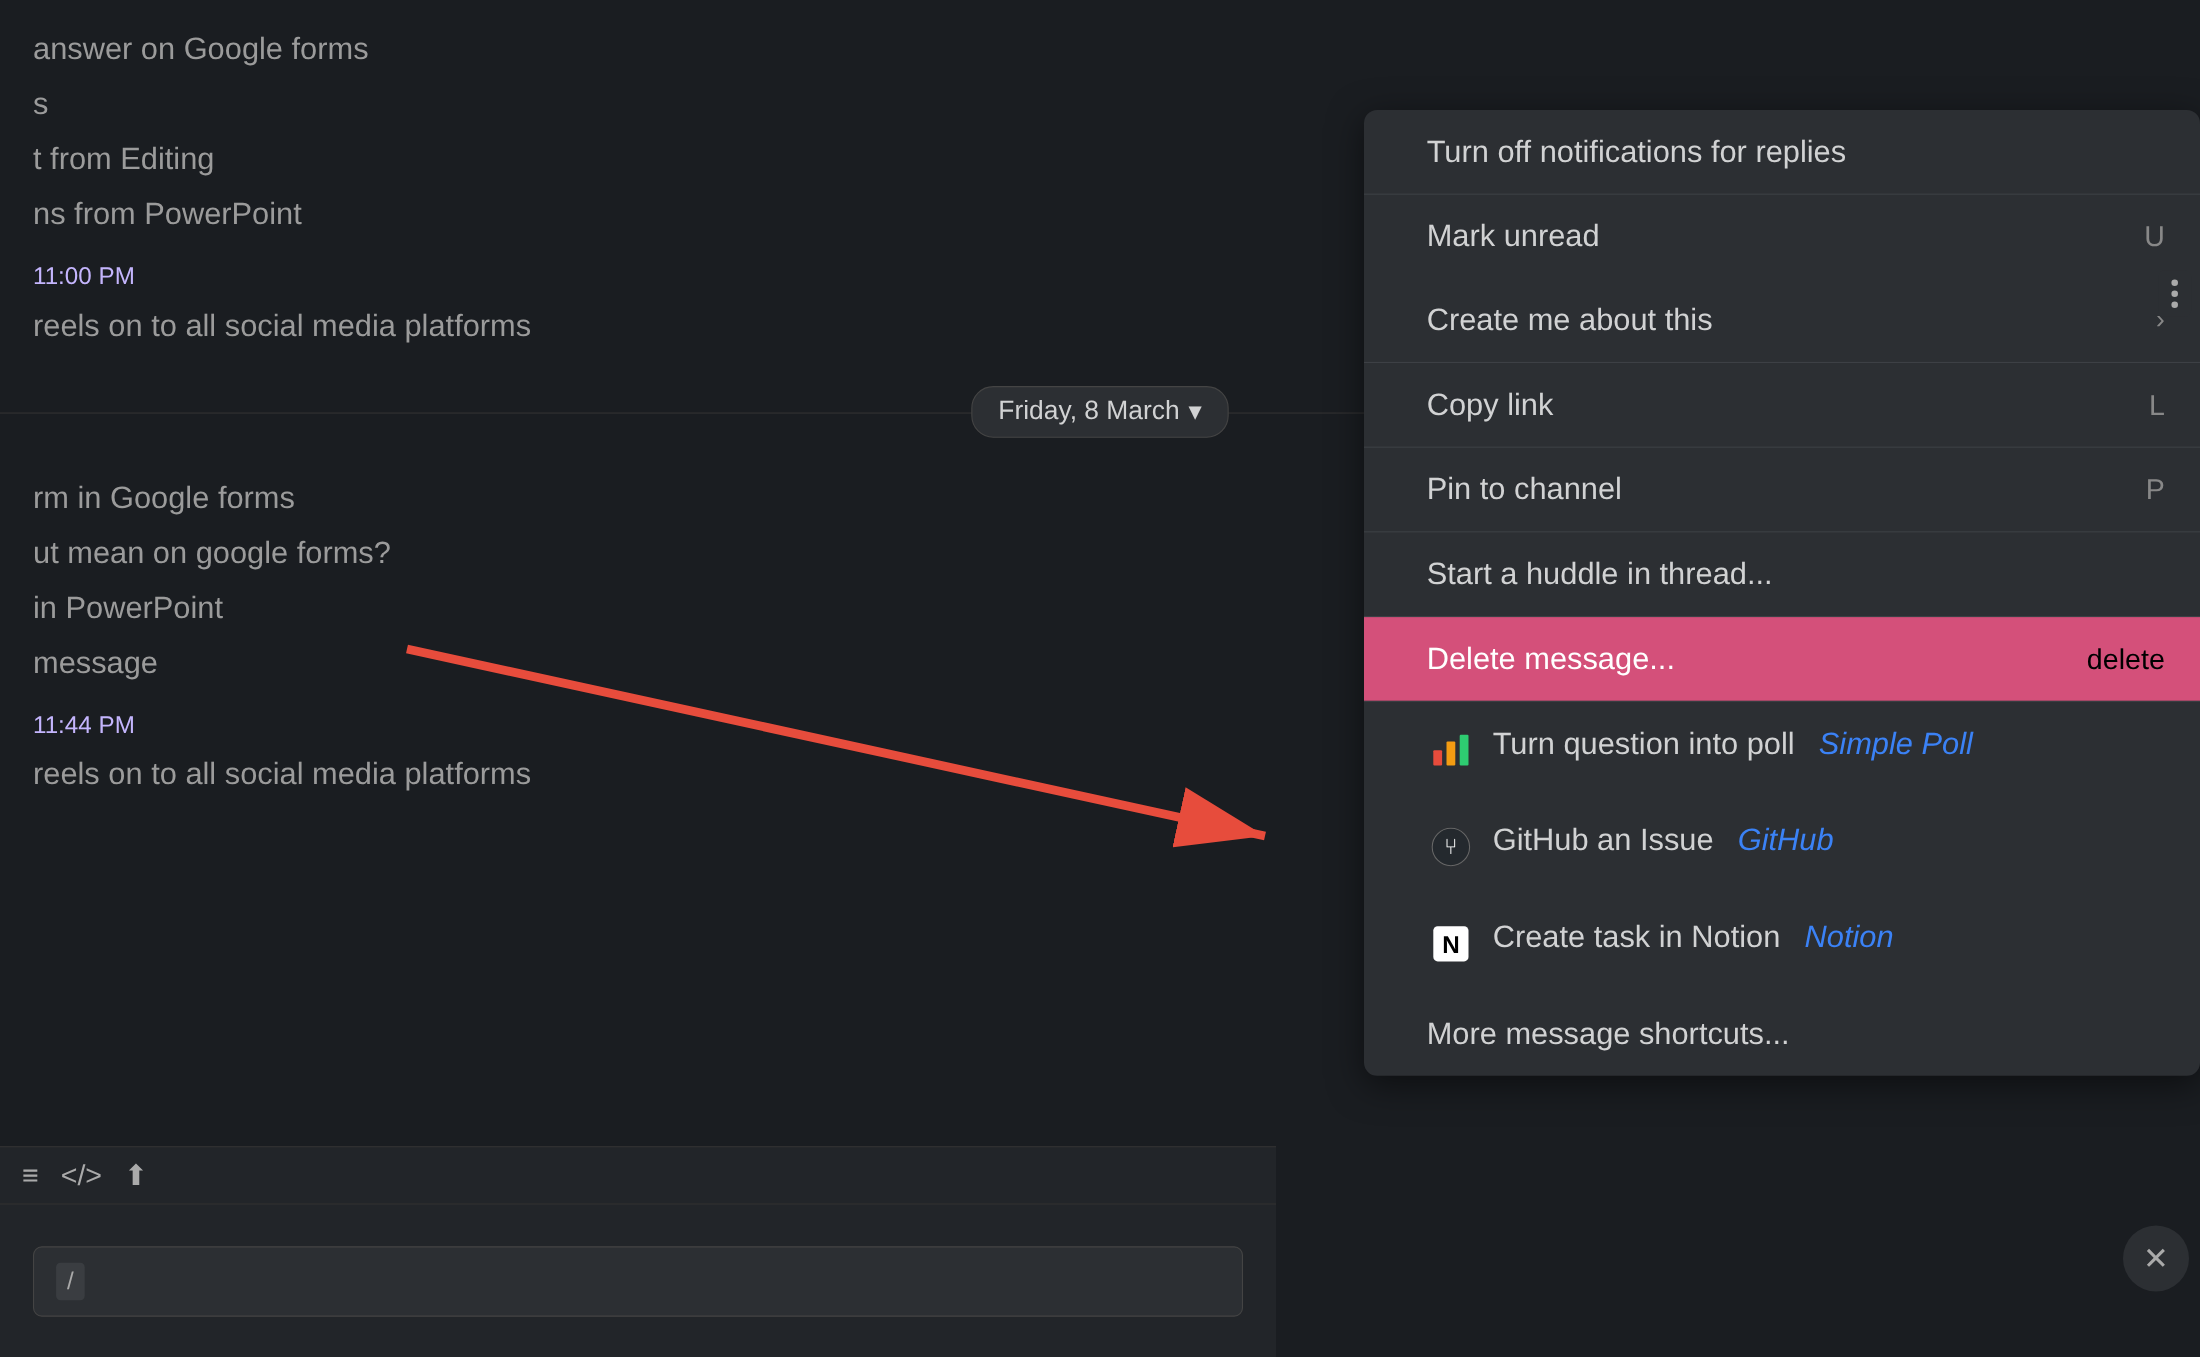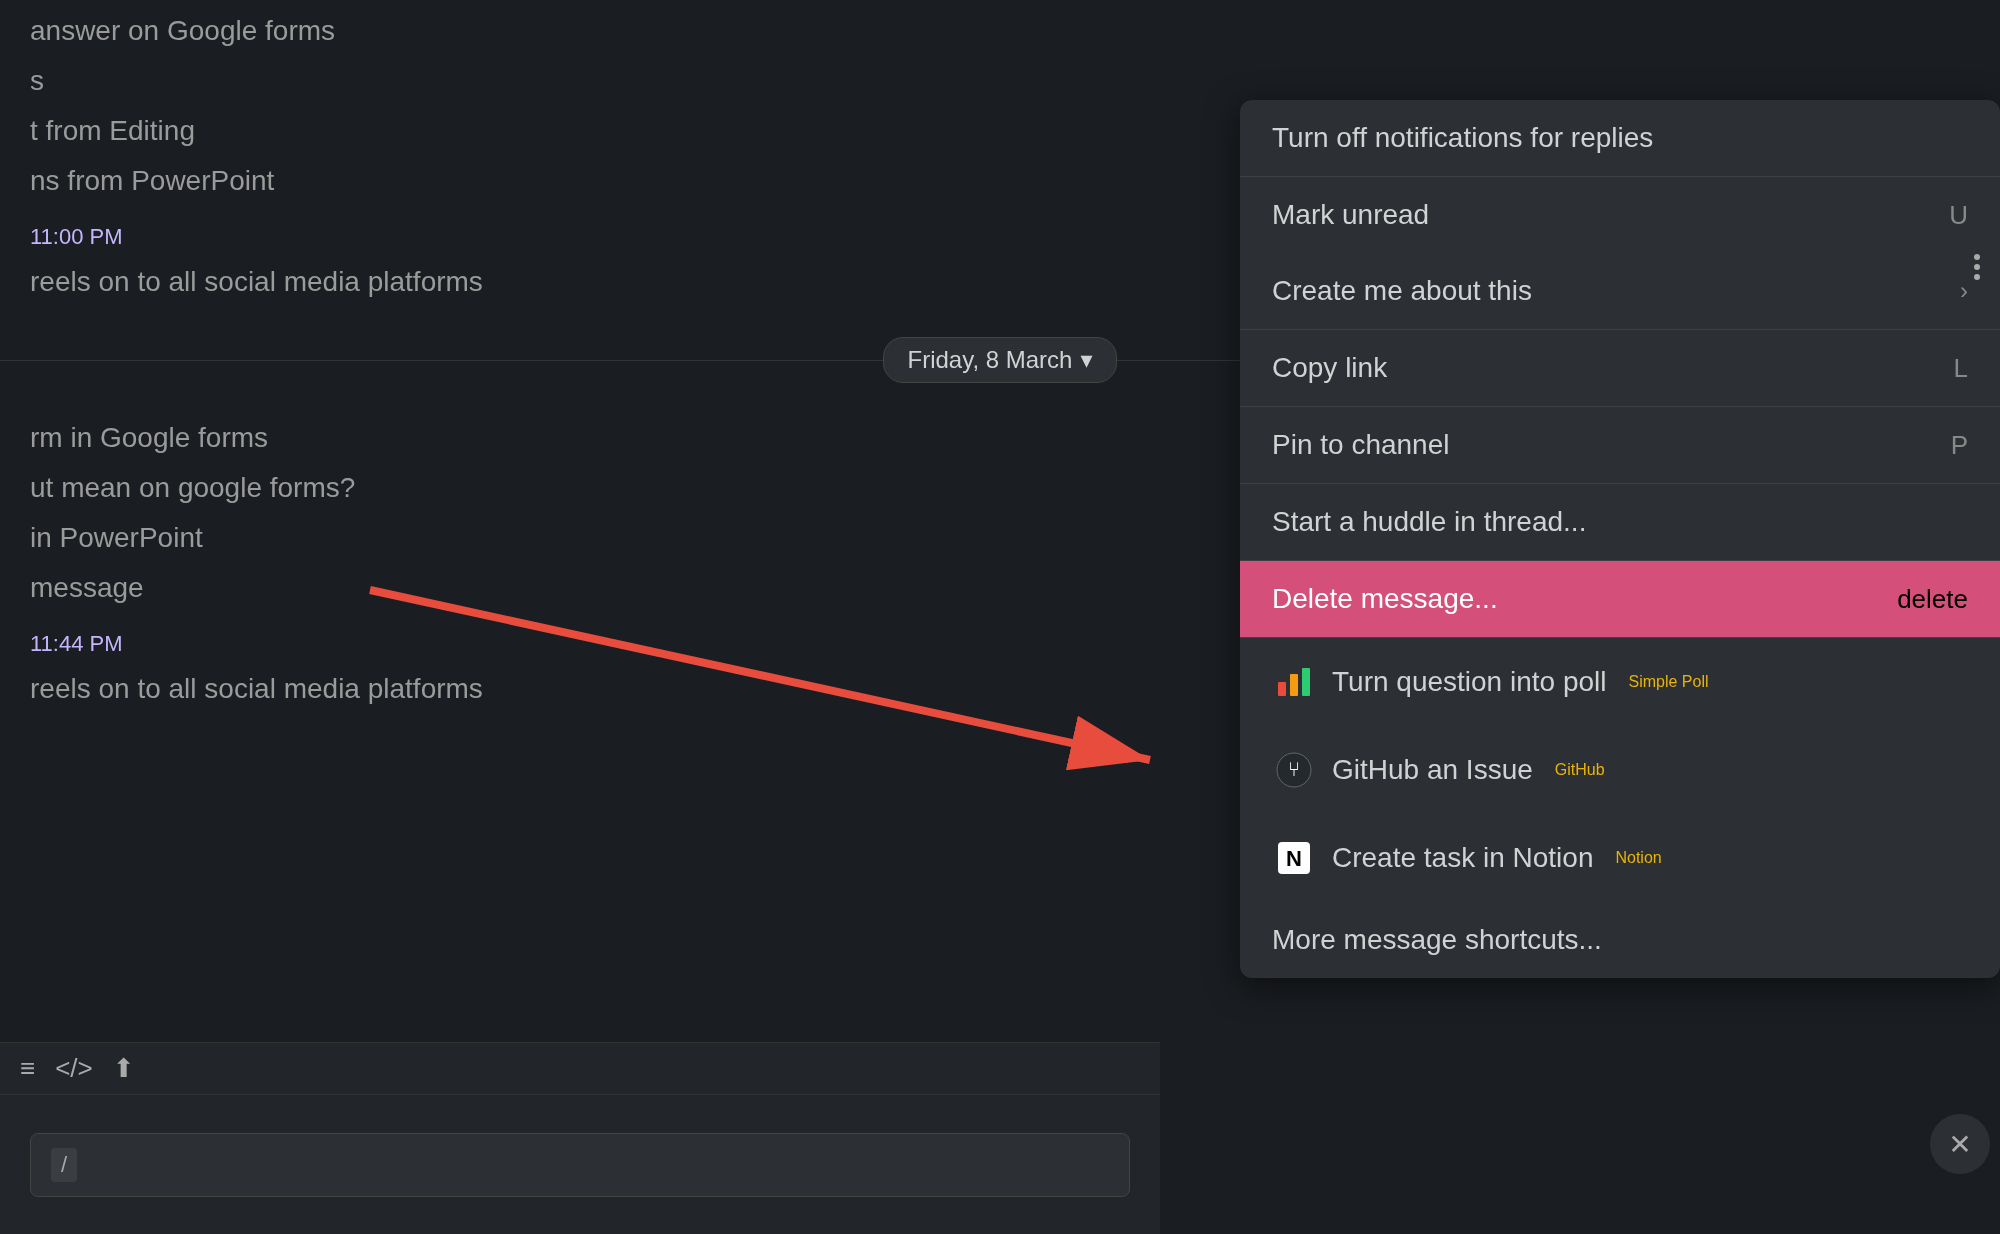--- a/index.html
+++ b/index.html
@@ -20,7 +20,7 @@
       top: 0; left: 0;
       width: 100%; height: 100%;
       background: #1a1d21;
-      padding: 6px 0;
+      padding: 20px 0;
     }
 
     .chat-line {

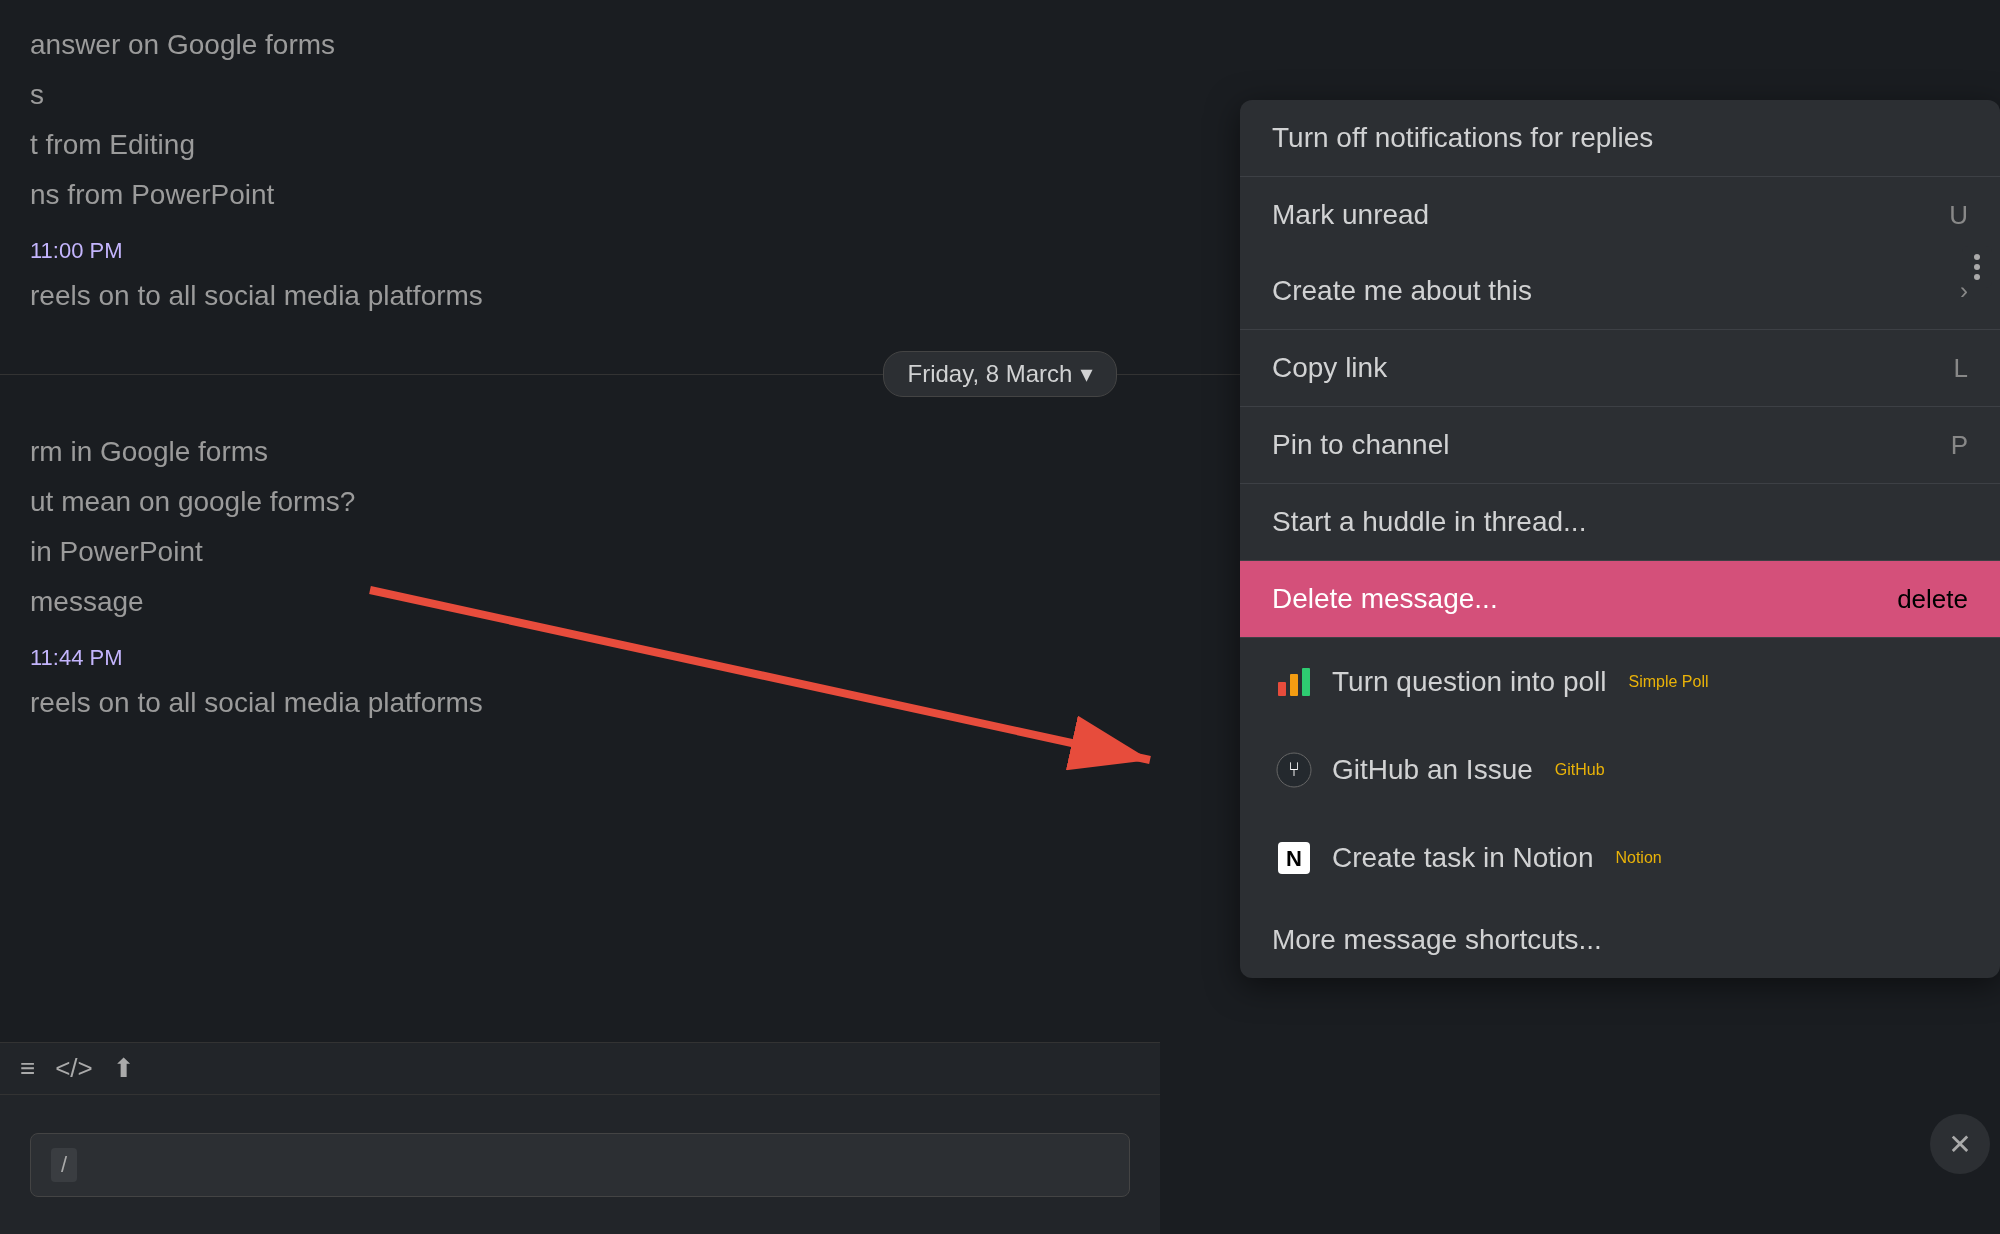--- a/index.html
+++ b/index.html
@@ -169,8 +169,8 @@
 
     .menu-item .item-left {
       display: flex;
-      align-items: center;
       gap: 16px;
+      margin-left: 25px;
     }
 
     .menu-item .item-icon {

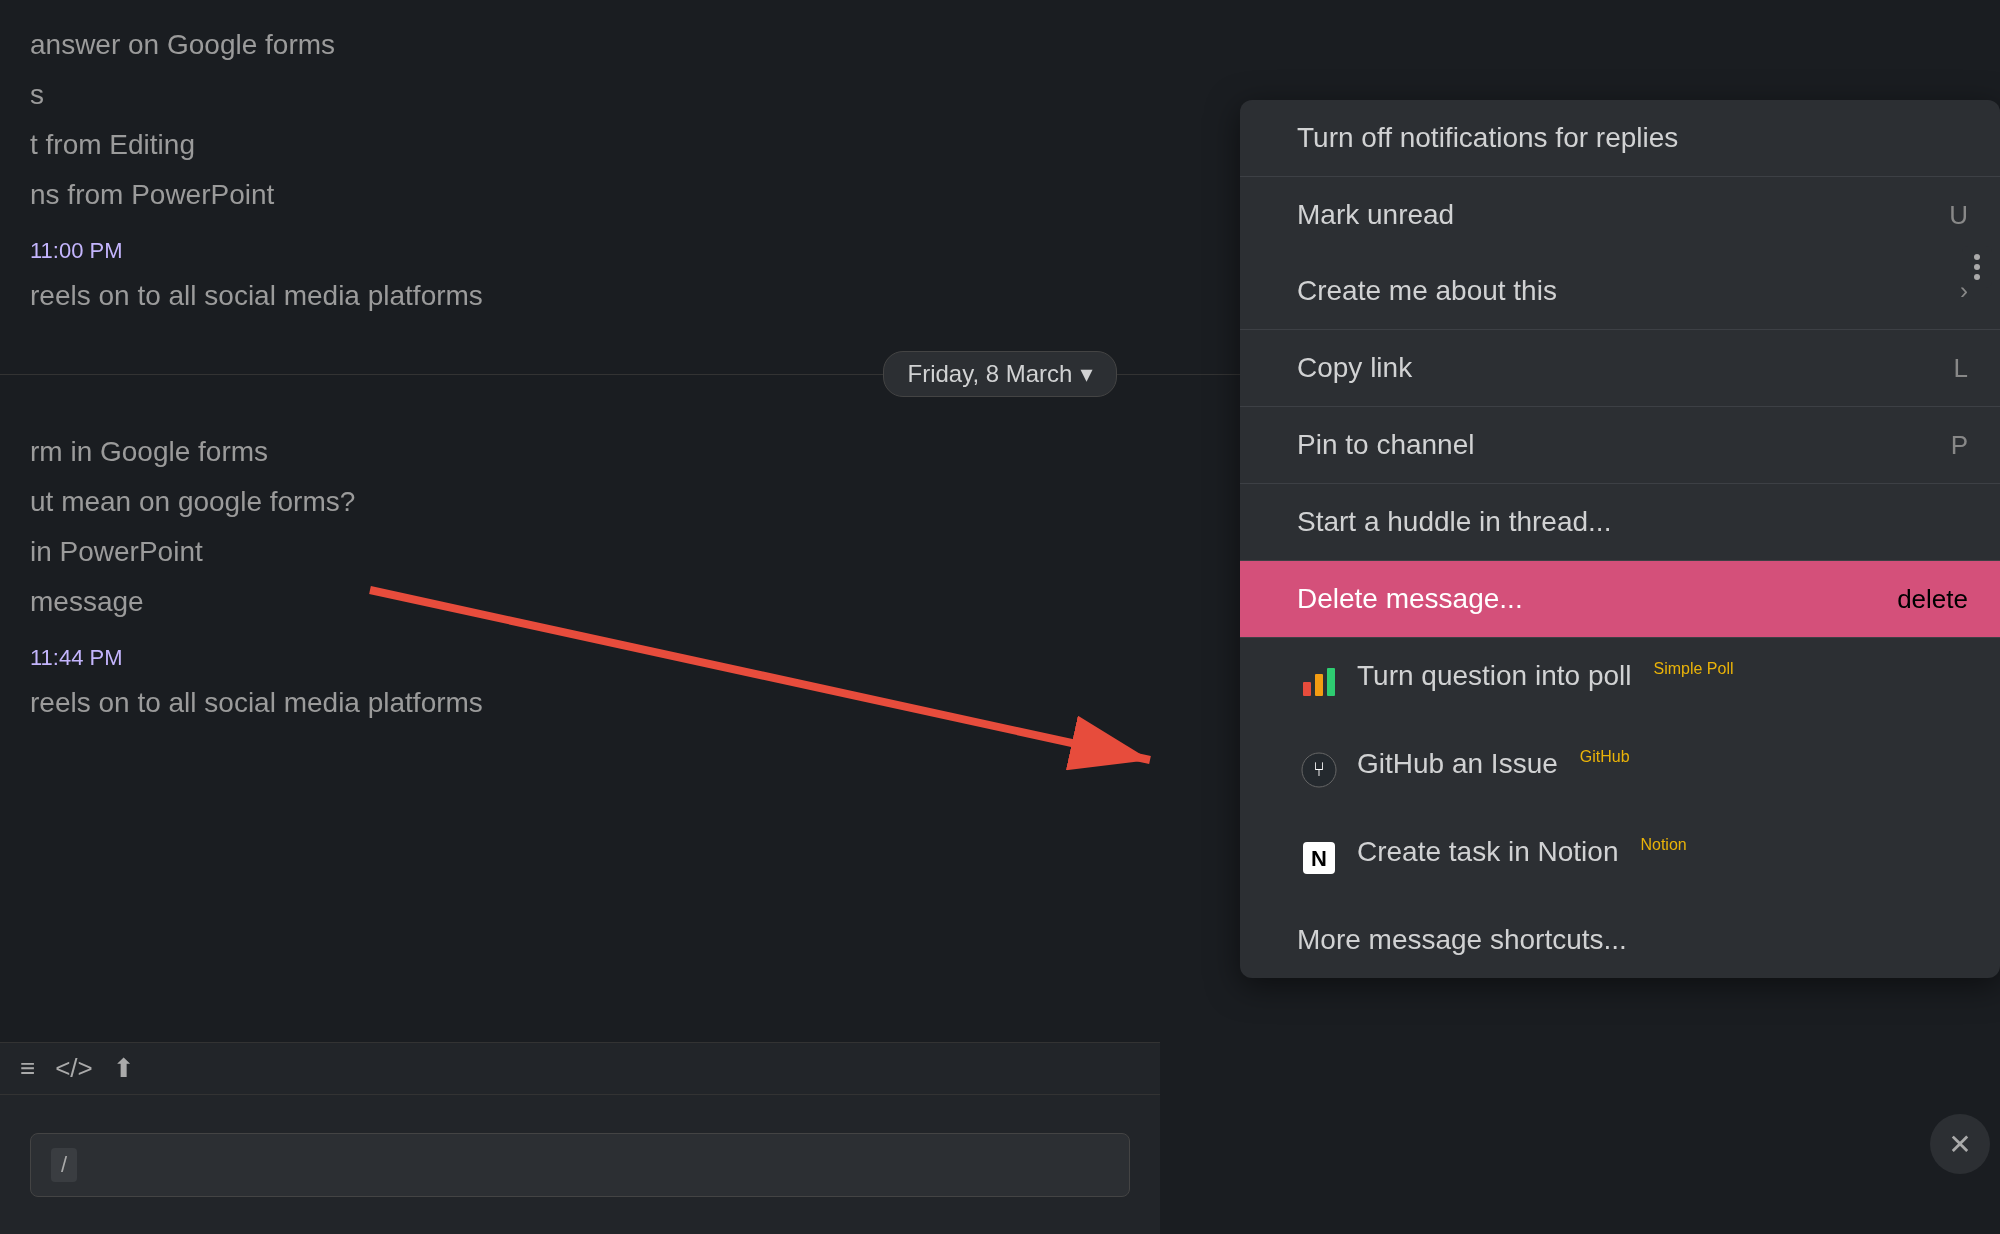--- a/index.html
+++ b/index.html
@@ -189,9 +189,10 @@
     }
 
     .menu-item .item-sublabel {
-      font-size: 16px;
-      color: #eab308;
+      font-size: 28px;
+      color: #3b82f6;
       margin-left: 6px;
+      font-style: italic;
     }
 
     .menu-item .shortcut {

